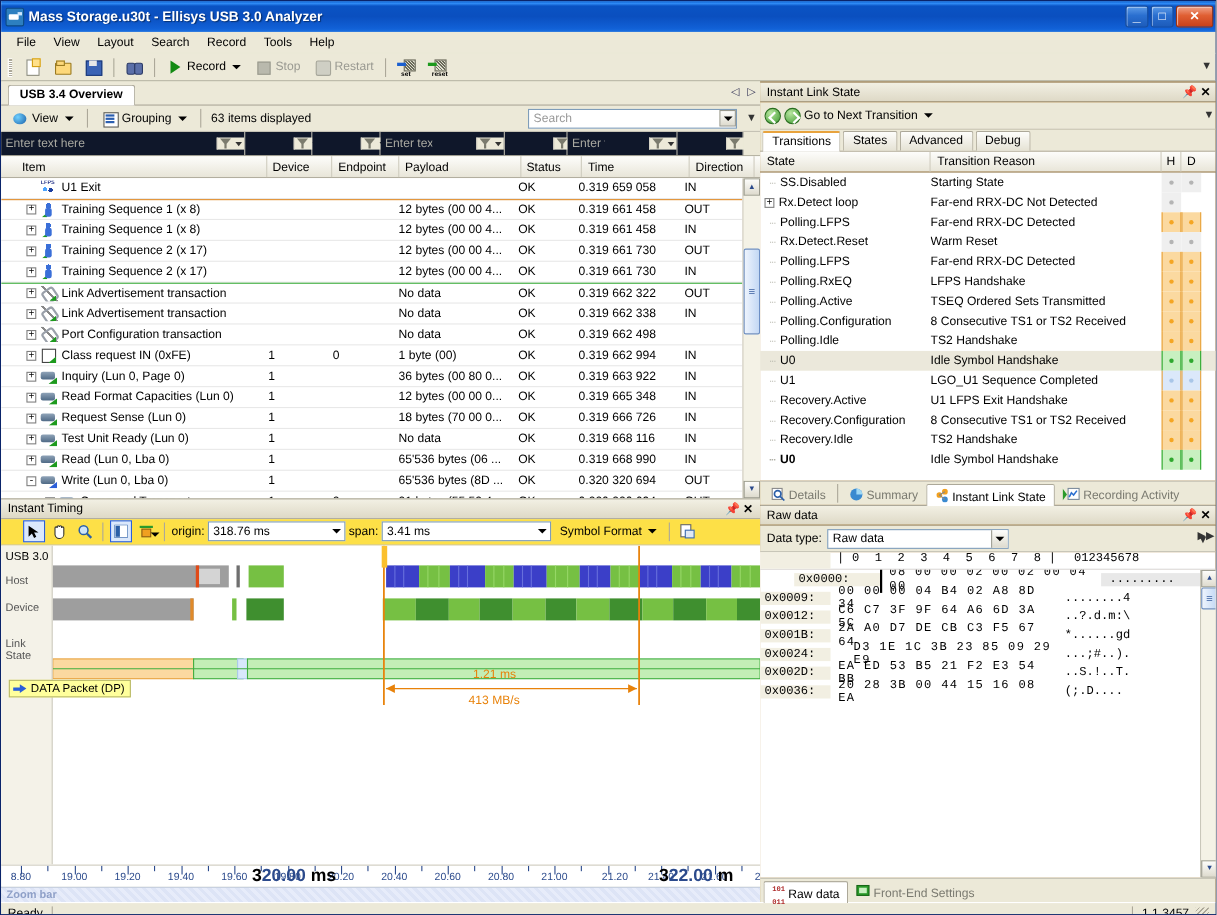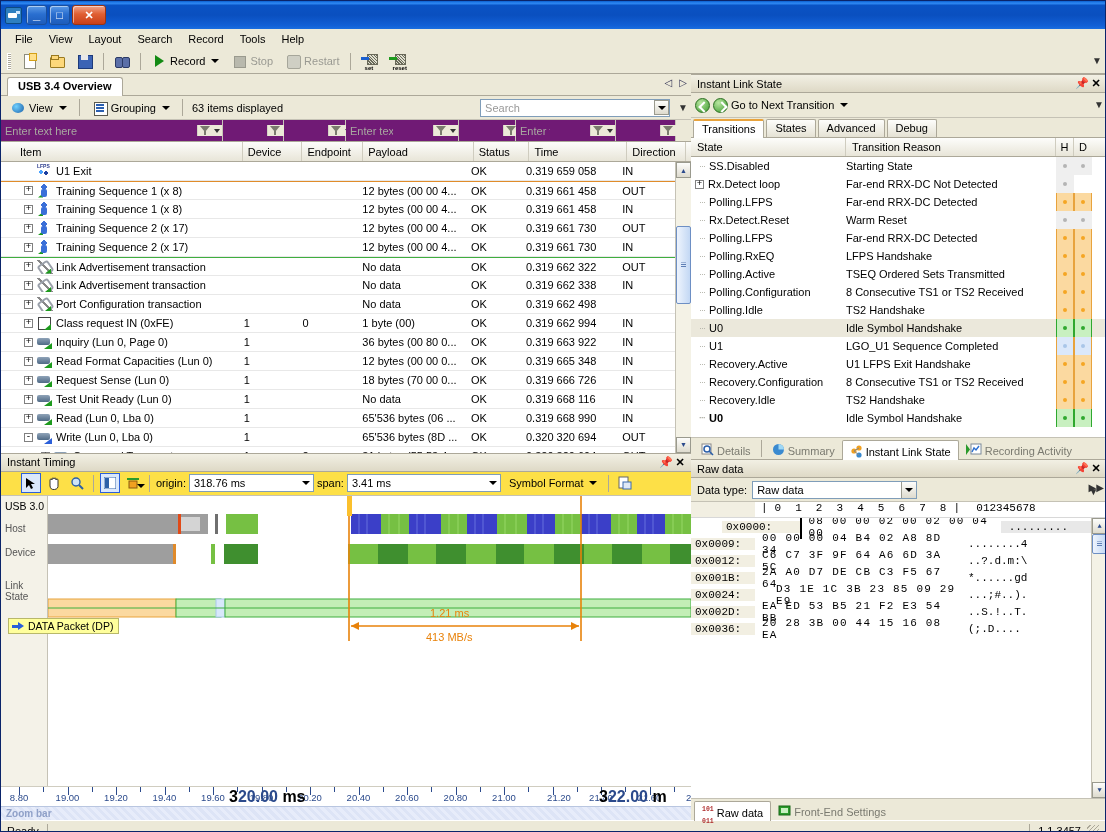--- a/index.html
+++ b/index.html
@@ -282,6 +282,7 @@
 
   <div class="titlebar">
     <div class="title-icon"></div>
+    <div class="title-text">Mass Storage.u30t - Ellisys USB 3.0 Analyzer</div>
     <div class="winbtns">
       <div class="winbtn min">
           <span class="gl">_</span>

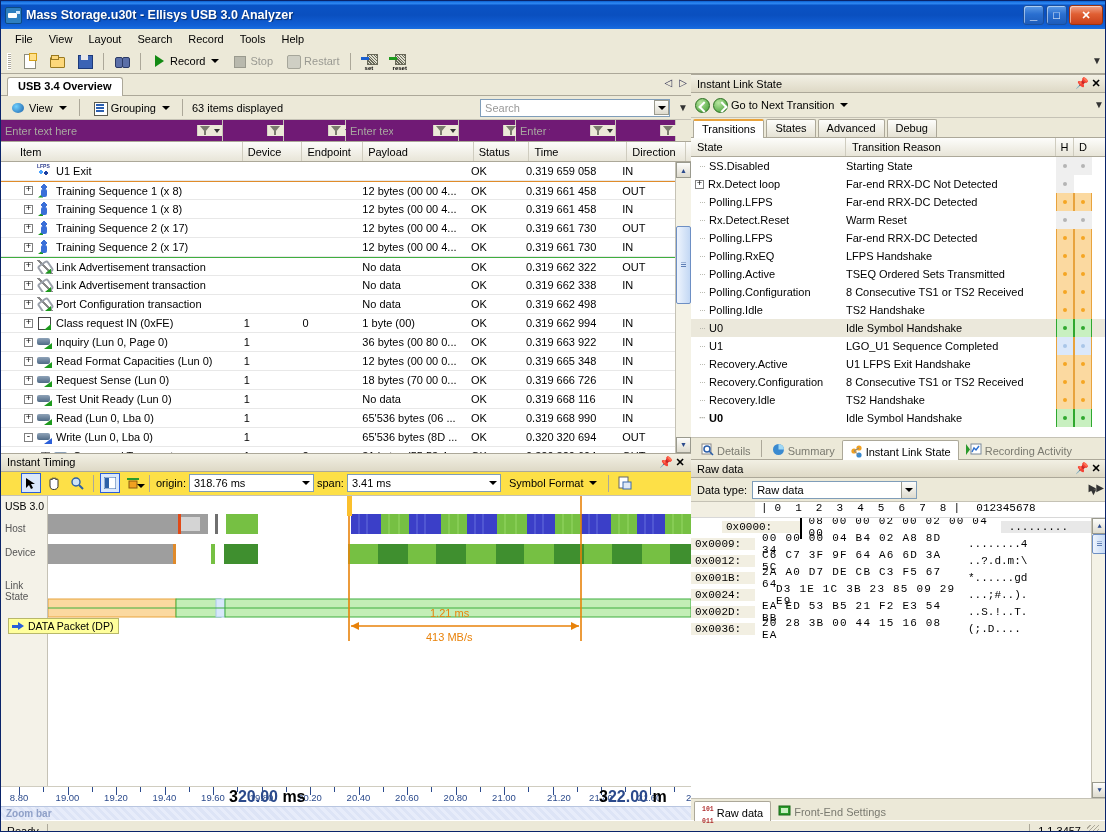--- a/index.html
+++ b/index.html
@@ -157,7 +157,7 @@
 
   
   .filterrow{display:flex;height:22px;background:#ece9d8;border-bottom:1px solid #aca899;align-items:stretch;}
-  .fcell{display:flex;align-items:center;border-right:1px solid #c8c5b8;background:#701a75;gap:40px;}
+  .fcell{display:flex;align-items:center;border-right:1px solid #c8c5b8;background:#0f172a;gap:40px;}
   .fcell .fin{flex:1;color:#a8a8a0;font-size:11px;padding-left:4px;white-space:nowrap;overflow:hidden;}
   .fbtns{display:flex;align-items:center;background:#ece9d8;padding:0 2px;border-left:1px solid #d6d3c6;}
   .funnel{width:11px;height:11px;position:relative;}

